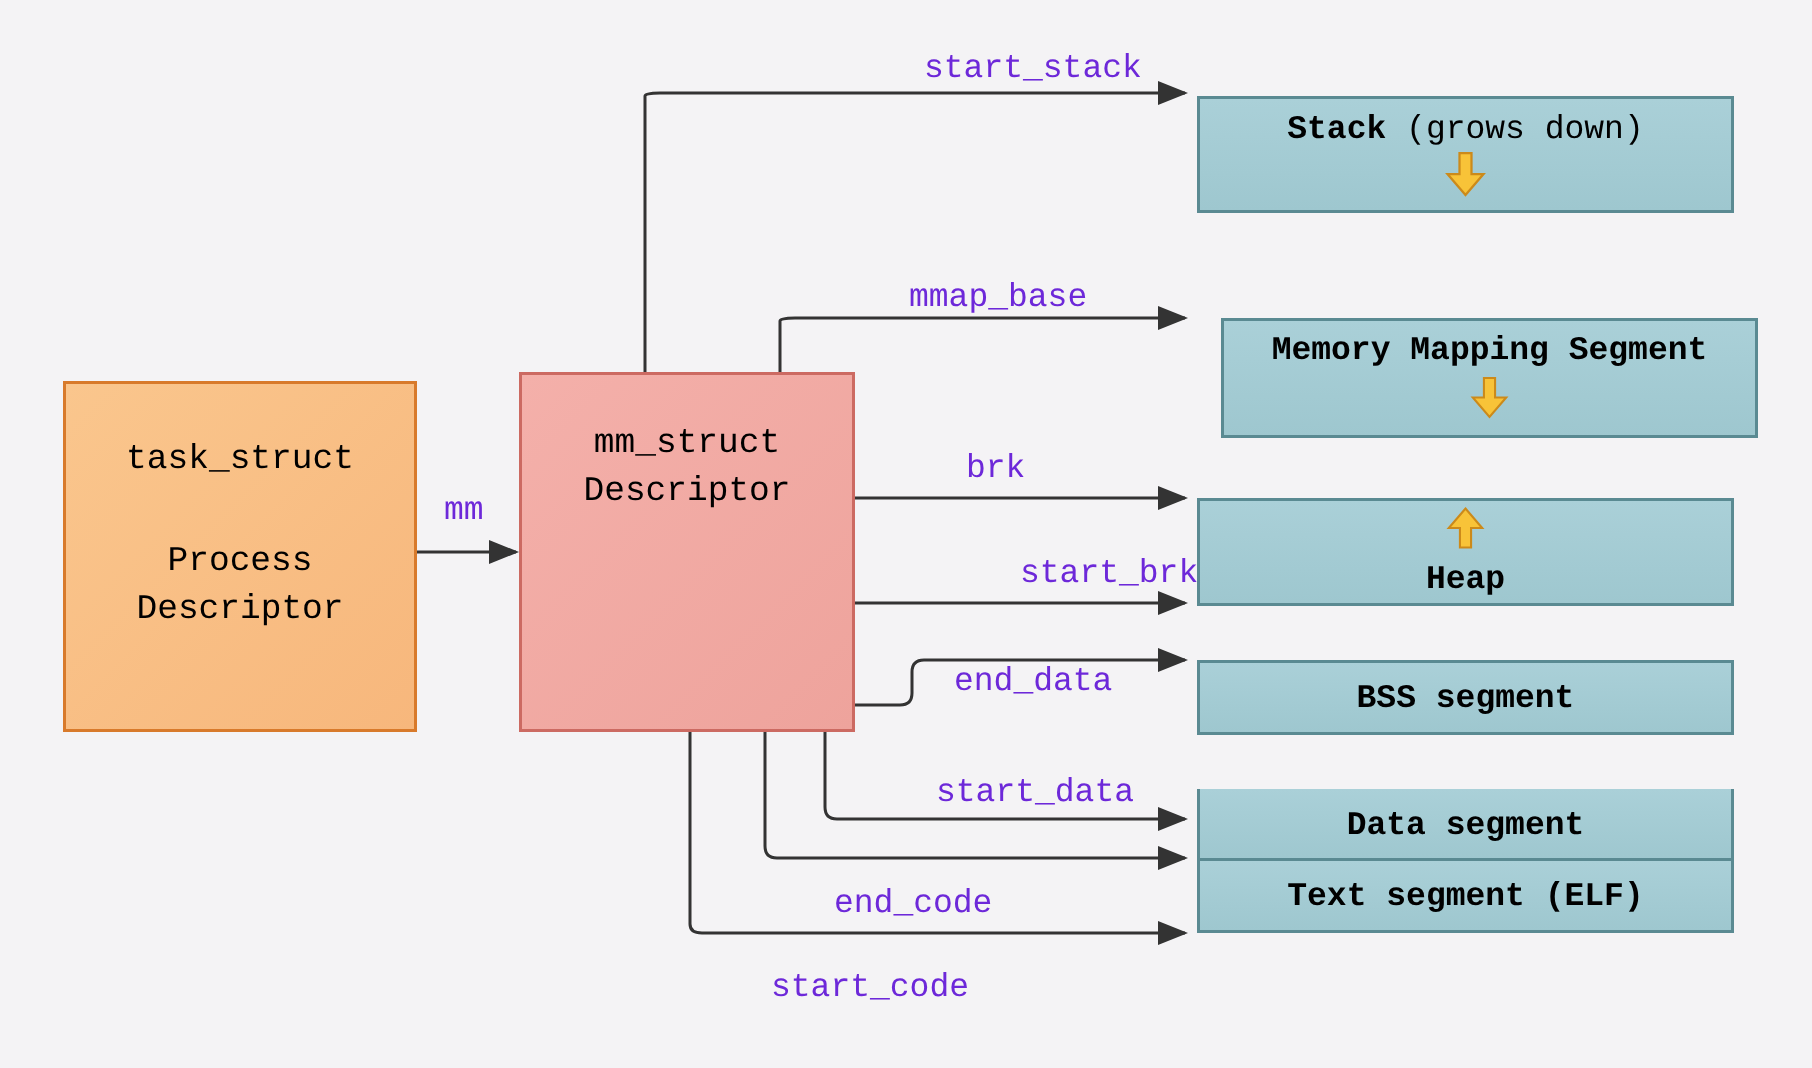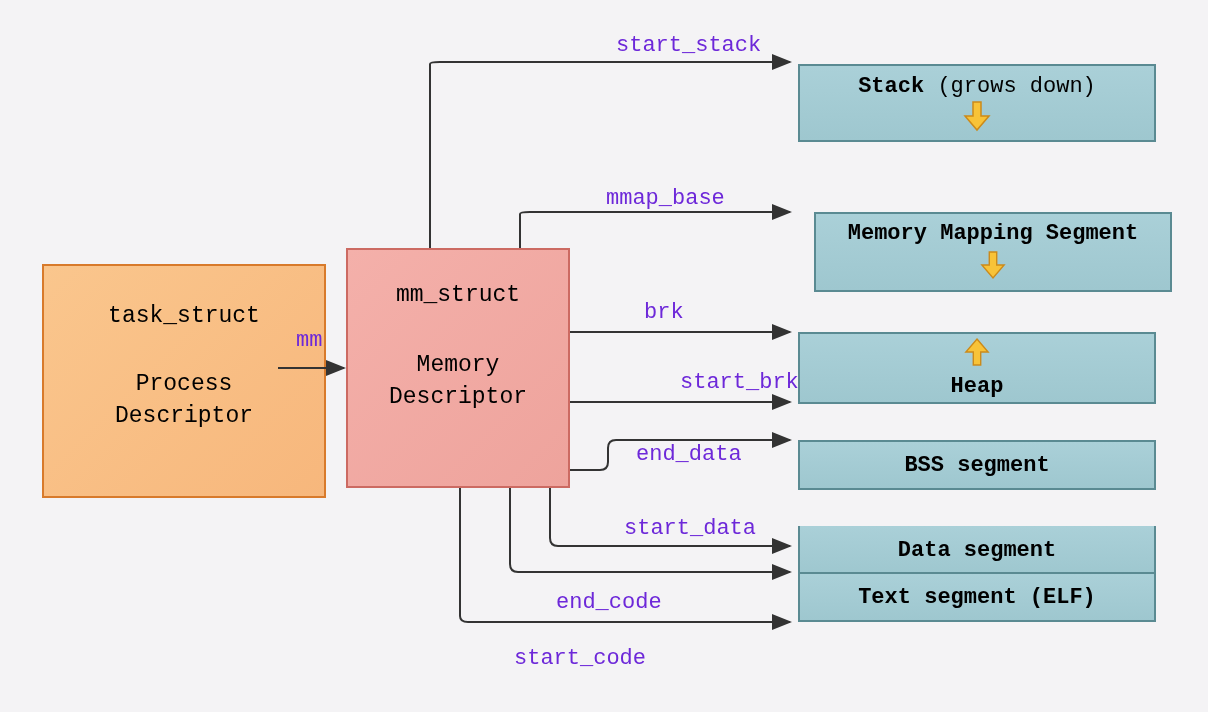--- a/index.html
+++ b/index.html
@@ -20,8 +20,8 @@
   }
   .process-box {
     left: 42px;
-    top: 264px;
-    width: 284px;
+    top: 254px;
+    width: 236px;
     height: 234px;
     background: linear-gradient(135deg, #fac68d, #f7b77c);
     border-color: #d87a2b;

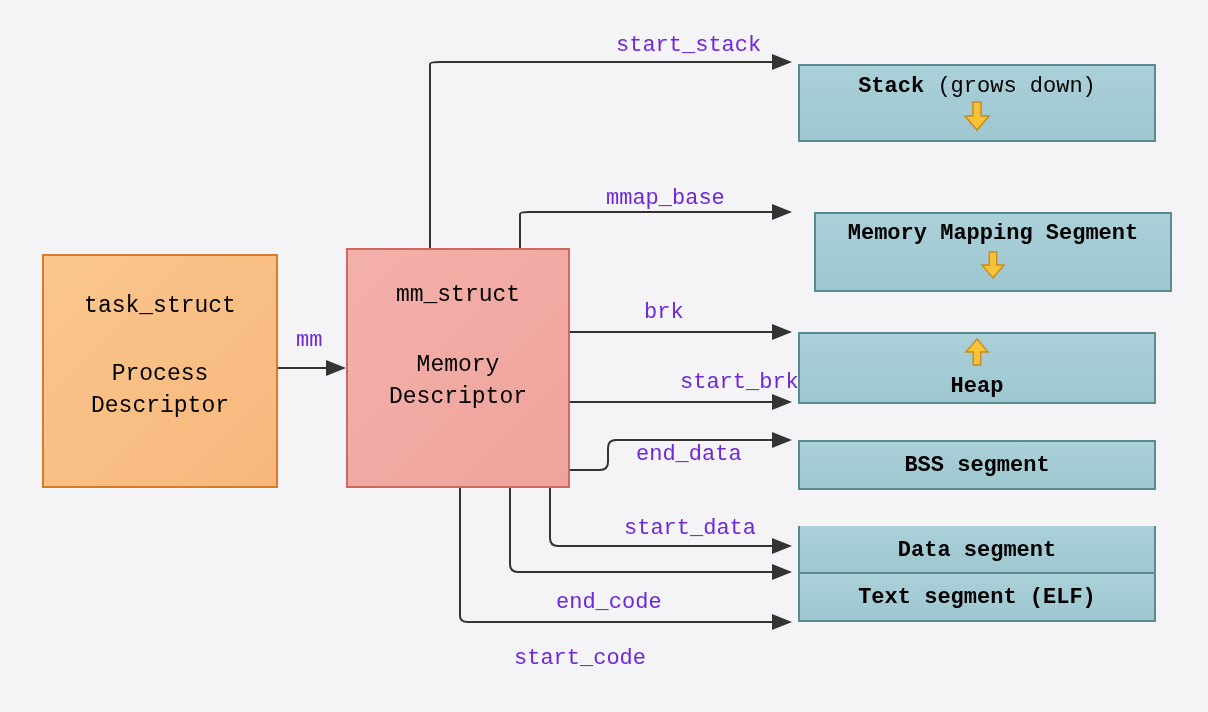--- a/index.html
+++ b/index.html
@@ -90,7 +90,6 @@
 
 <div class="box mm-box">
   <div>mm_struct</div>
-  <div class="label2">Memory</div>
   <div>Descriptor</div>
 </div>
 

